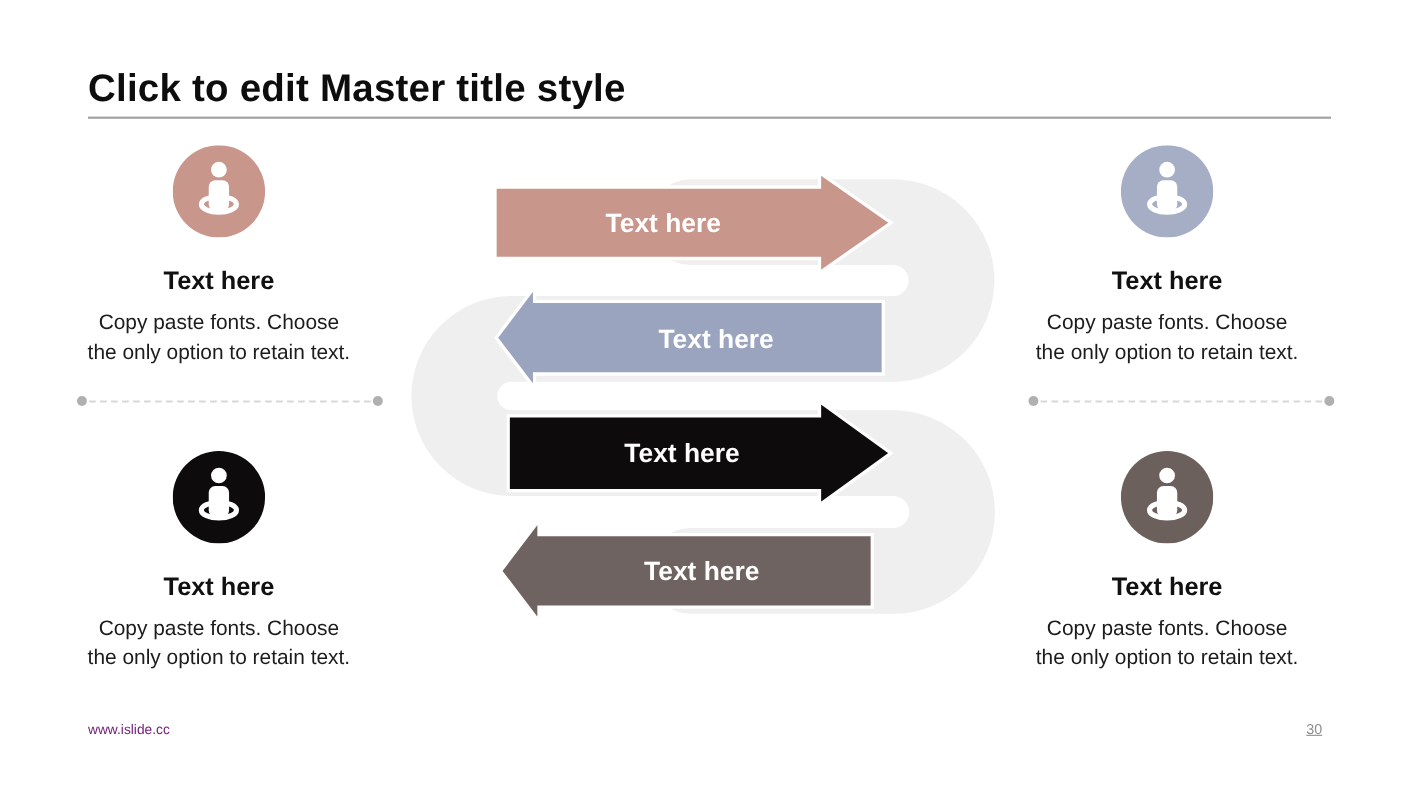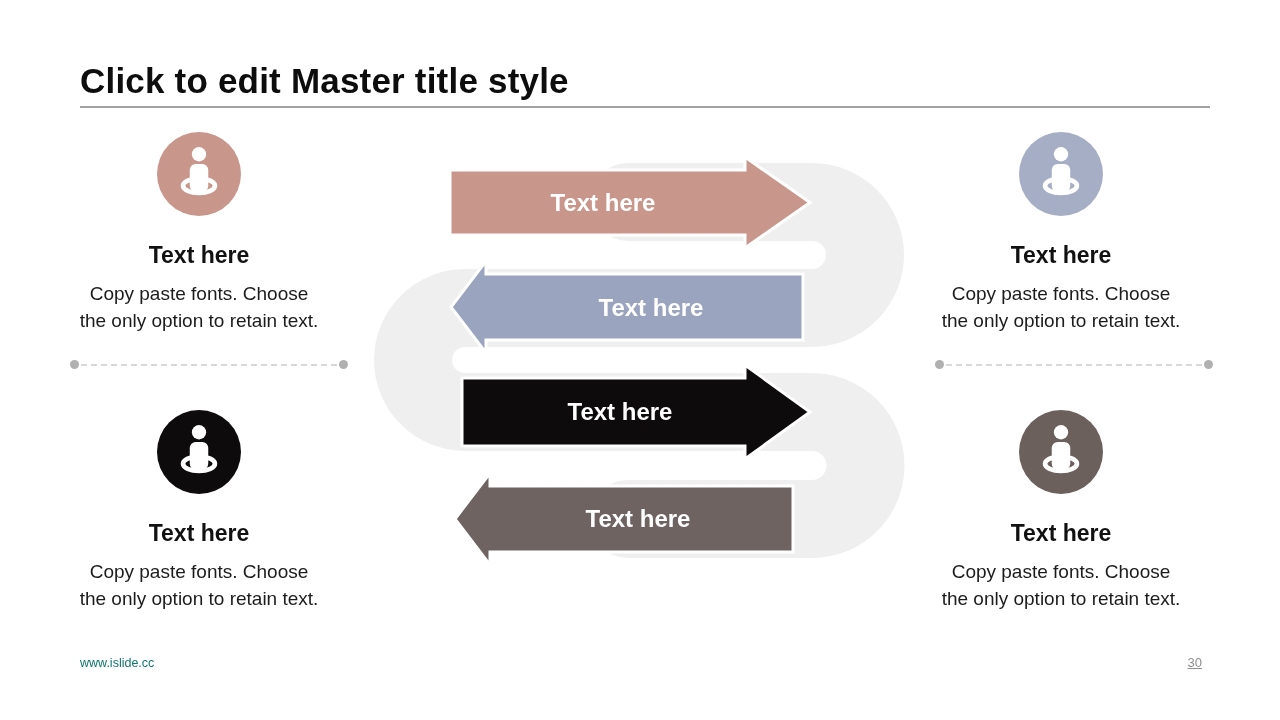--- a/index.html
+++ b/index.html
@@ -41,7 +41,7 @@
     font-family:"Liberation Sans", sans-serif;font-size:24px;font-weight:700;fill:#ffffff;
   }
   
-  .footer-site{position:absolute;left:80px;top:656px;font-size:12.5px;color:#0f766e;}
+  .footer-site{position:absolute;left:80px;top:656px;font-size:12.5px;color:#701a75;}
   .footer-page{position:absolute;right:78px;top:655px;font-size:13px;color:#8f8f8f;text-decoration:underline;}
 </style>
 </head>

